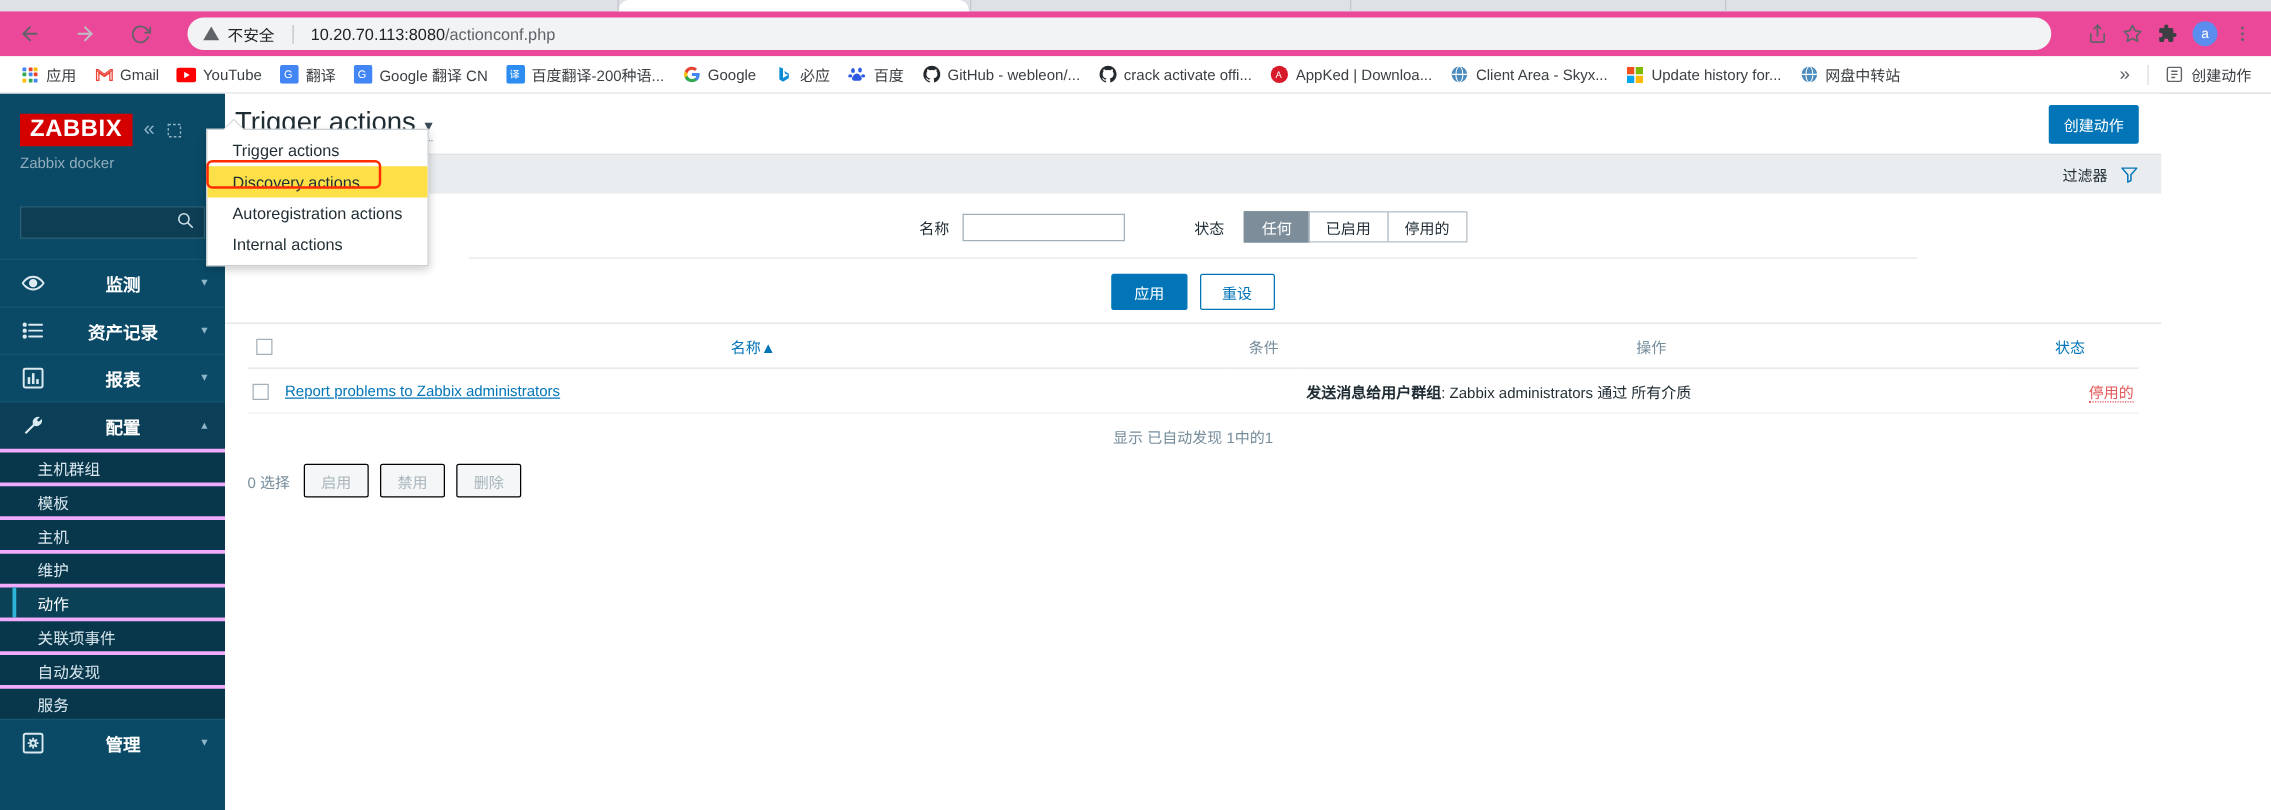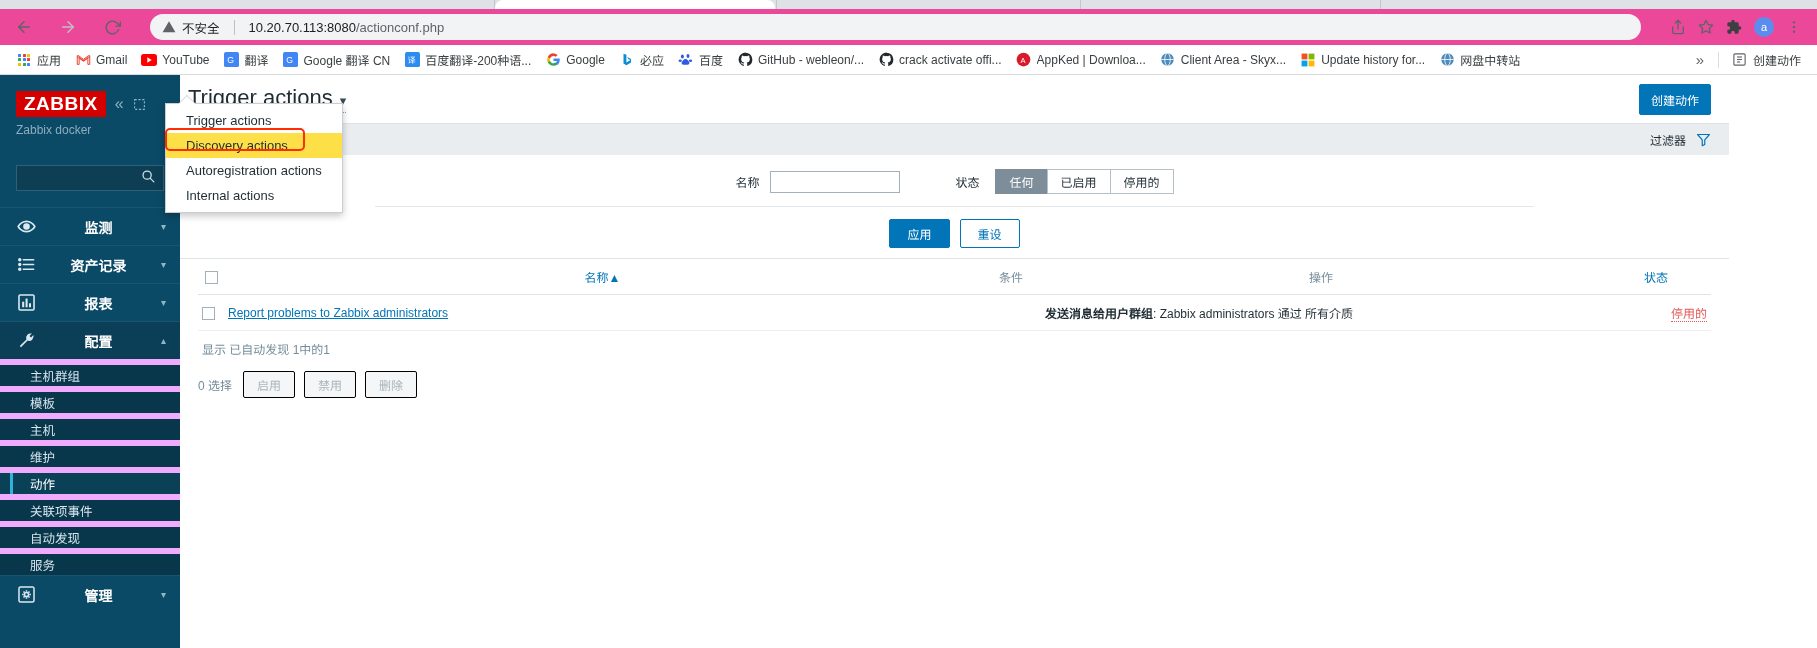--- a/index.html
+++ b/index.html
@@ -242,7 +242,7 @@
     color: #e45959; border-bottom: 1px dotted #e45959; cursor: pointer;
   }
   .tbl-footer {
-    text-align: left; font-size: 12px; color: #768d9c;
+    text-align: center; font-size: 12px; color: #768d9c;
     padding: 9px 4px 0 4px;
   }
 

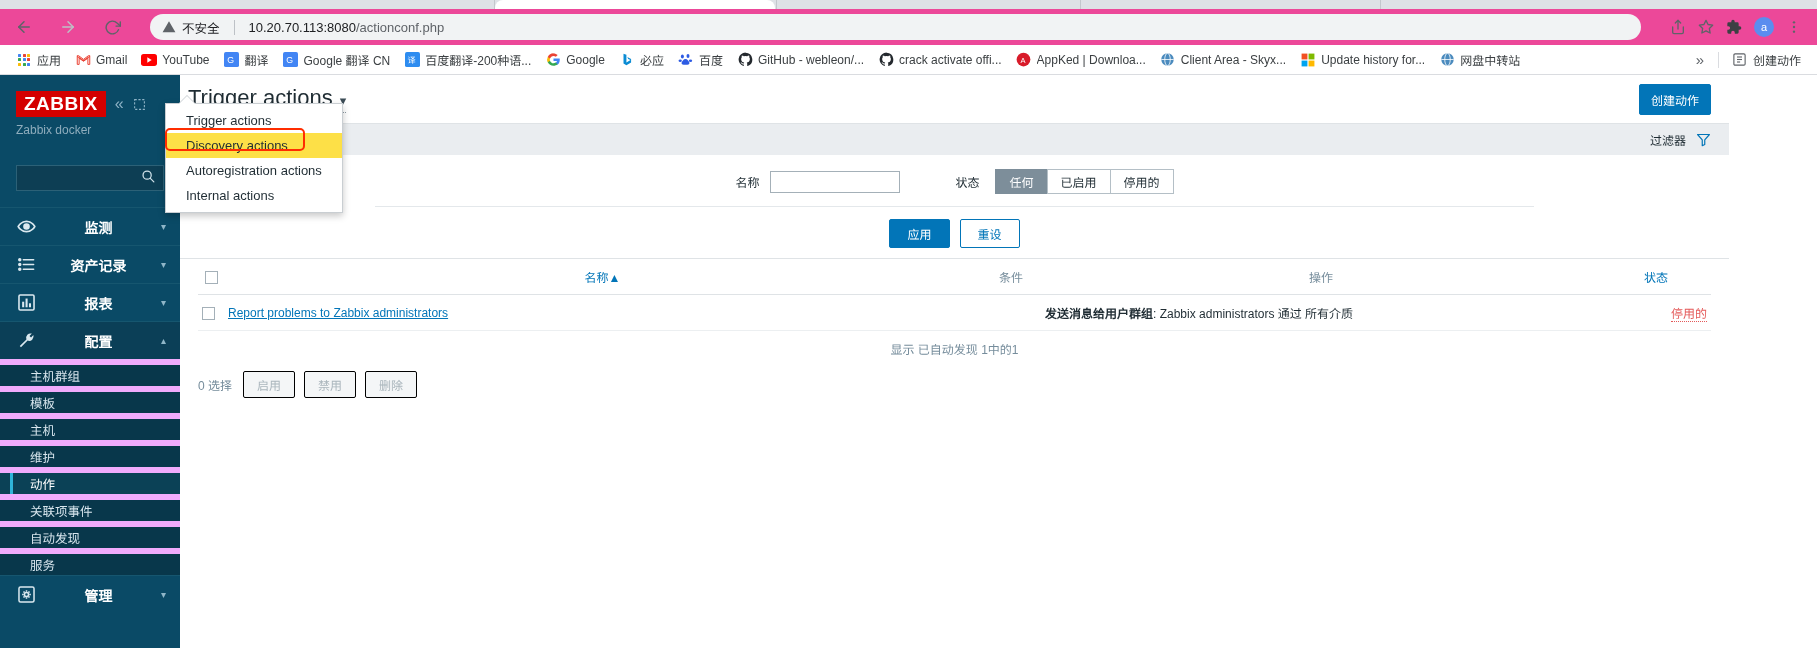--- a/index.html
+++ b/index.html
@@ -120,7 +120,7 @@
   .sub-item {
     height: 27px; display: flex; align-items: center;
     padding-left: 30px; font-size: 12.5px; color: #d8e6ee;
-    border-top: 6px solid #f0abfc; position: relative;
+    border-top: 3px solid #f0abfc; position: relative;
   }
   .sub-item.active { background: #0b4156; color: #fff; }
   .sub-item.active::before {

